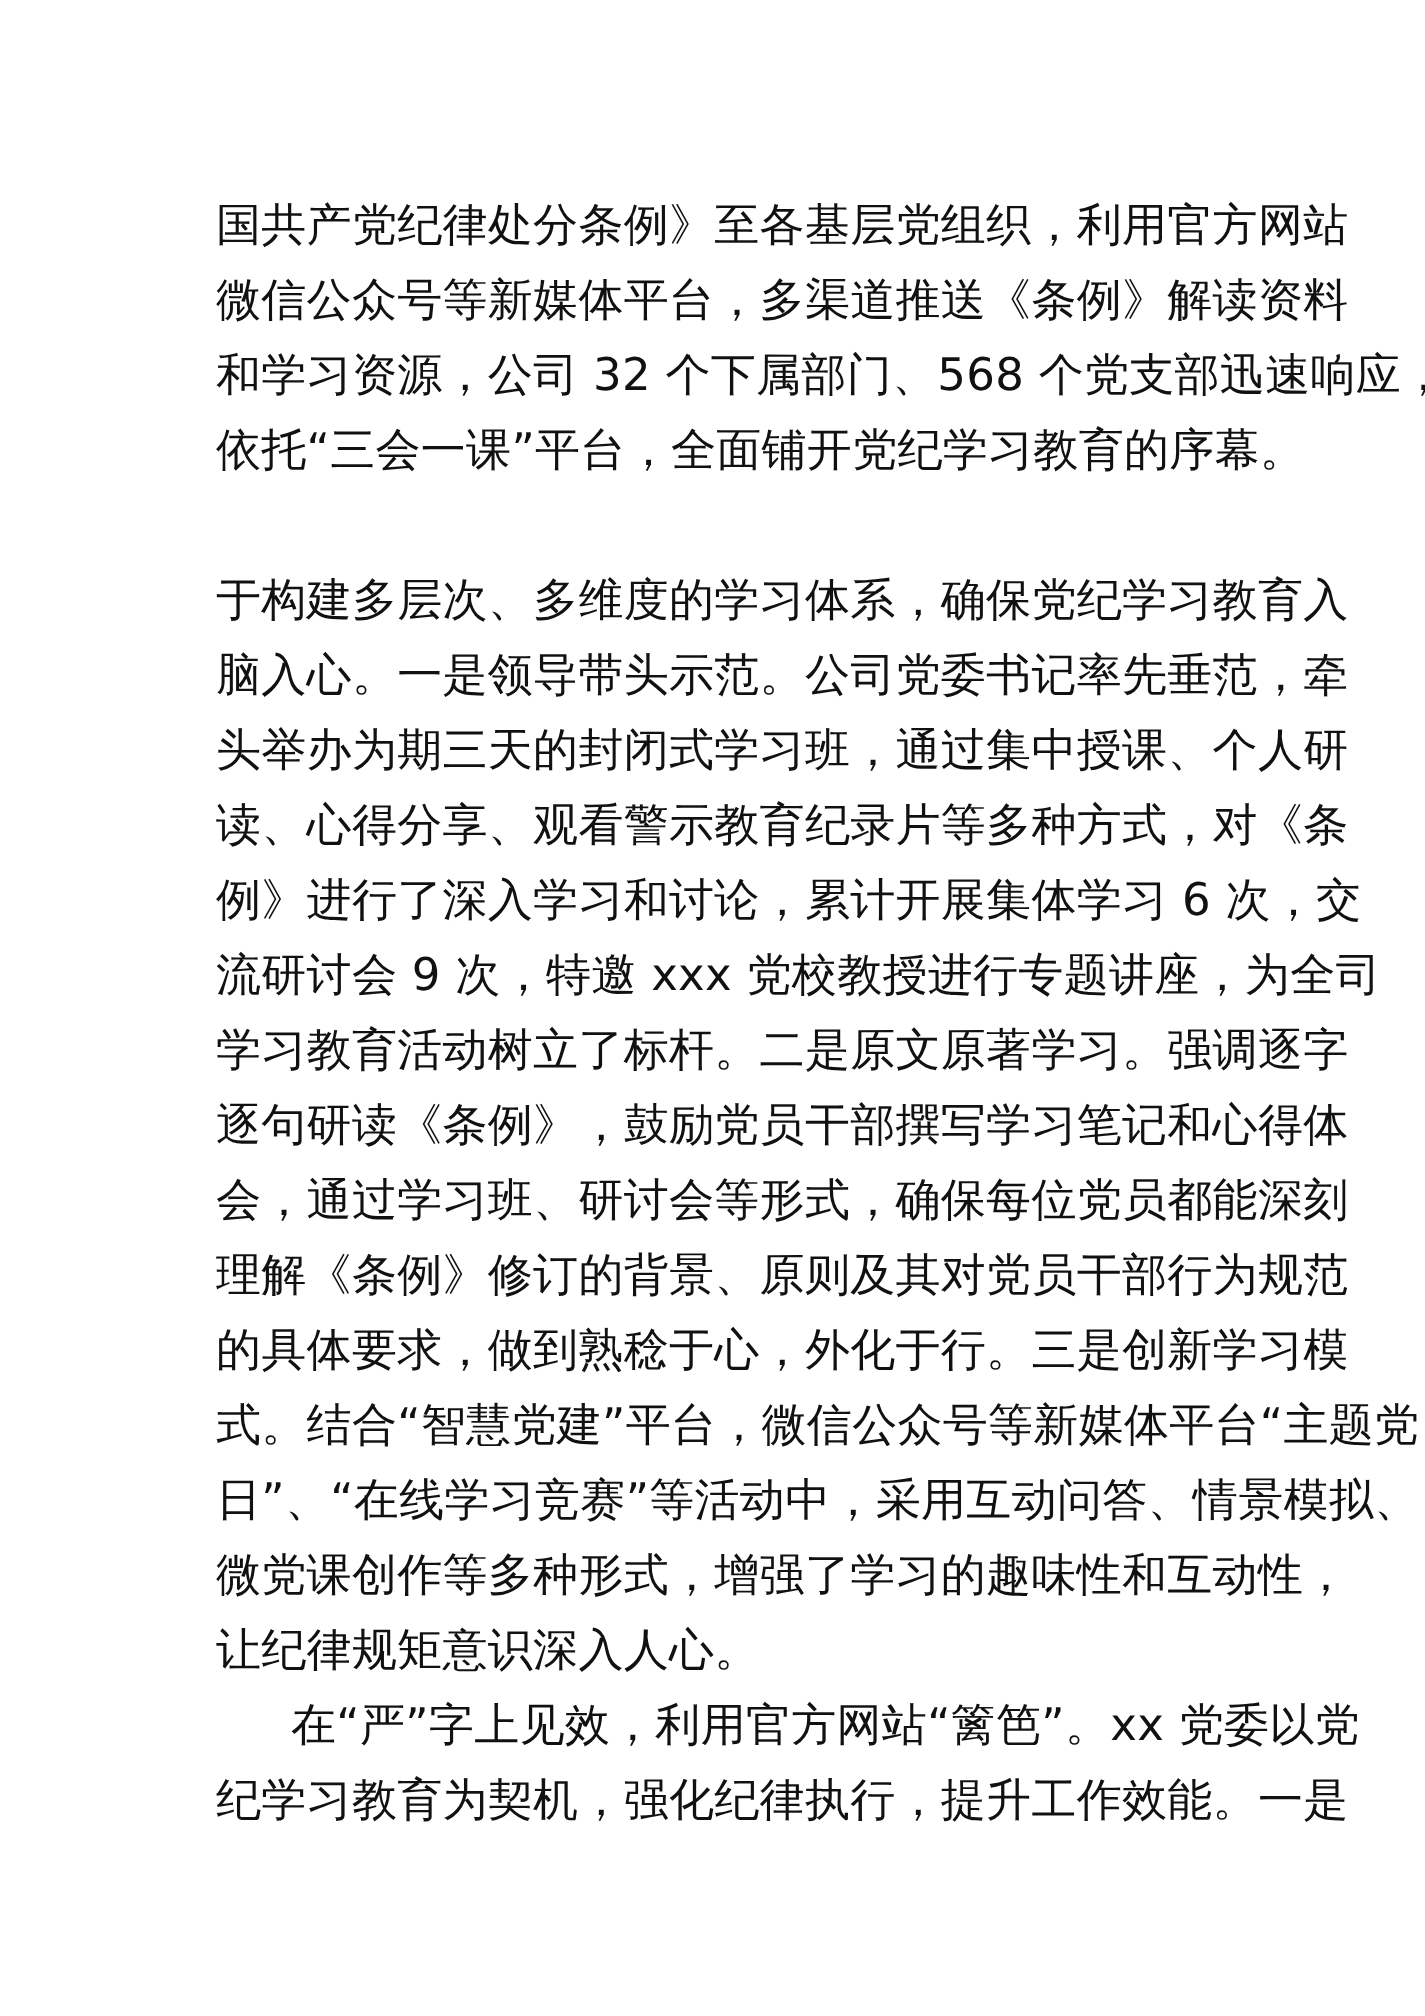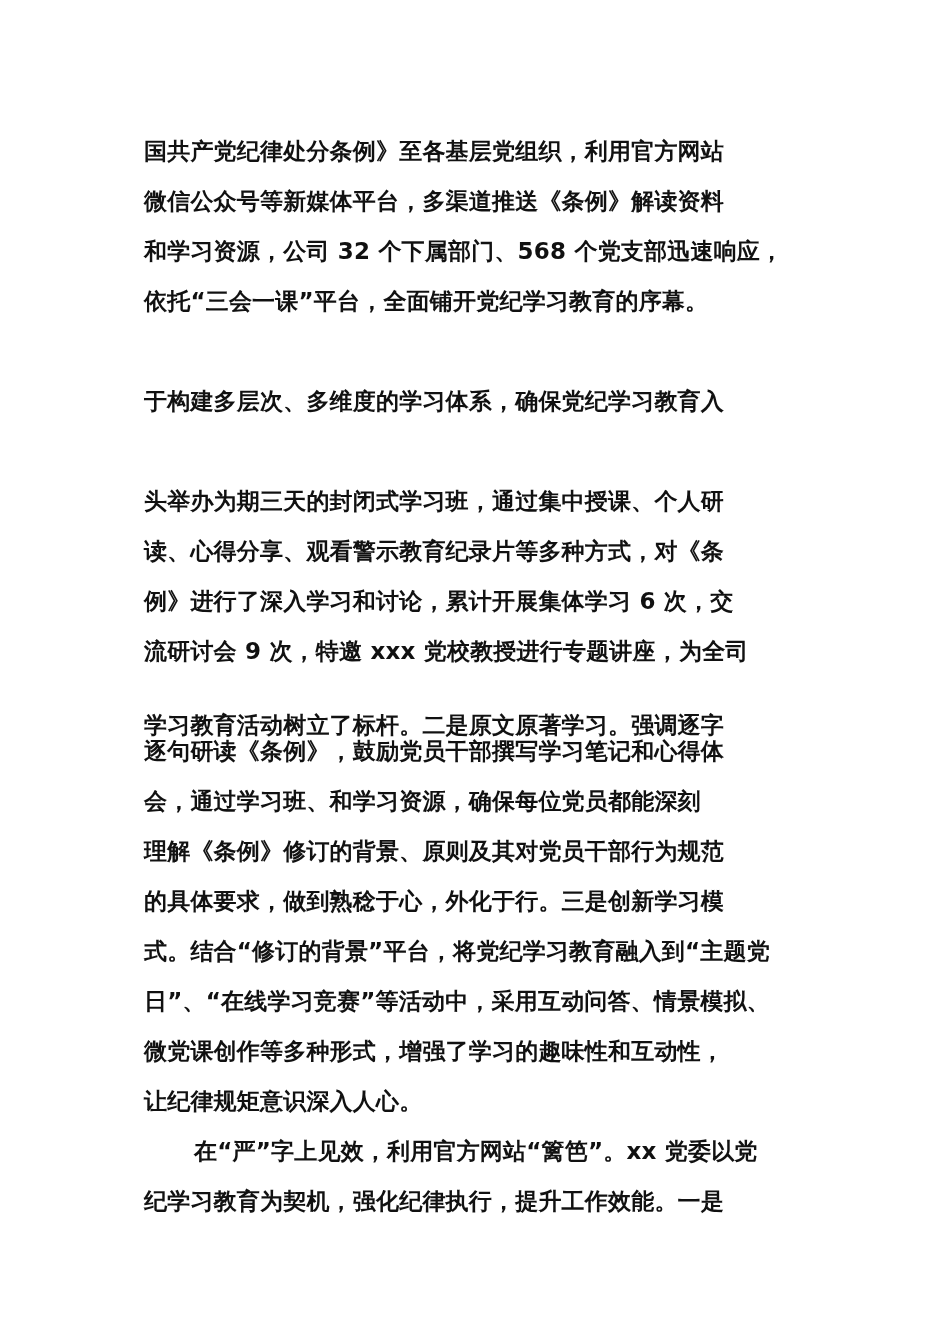--- a/index.html
+++ b/index.html
@@ -7,7 +7,7 @@
     font-family: "DejaVu Sans", "Liberation Sans", sans-serif; color: #111111; }
   .page { position: absolute; left: 0; top: 0; width: 950px; height: 1344px; background: #fff; }
   .line { position: absolute; left: 144px; height: 50px; line-height: 50px;
-    font-size: 23px; white-space: nowrap; letter-spacing: 0.2px; font-weight: bold; }
+    font-size: 30px; white-space: nowrap; letter-spacing: 0.2px; }
   .indent { left: 194px; }
 </style>
 </head>

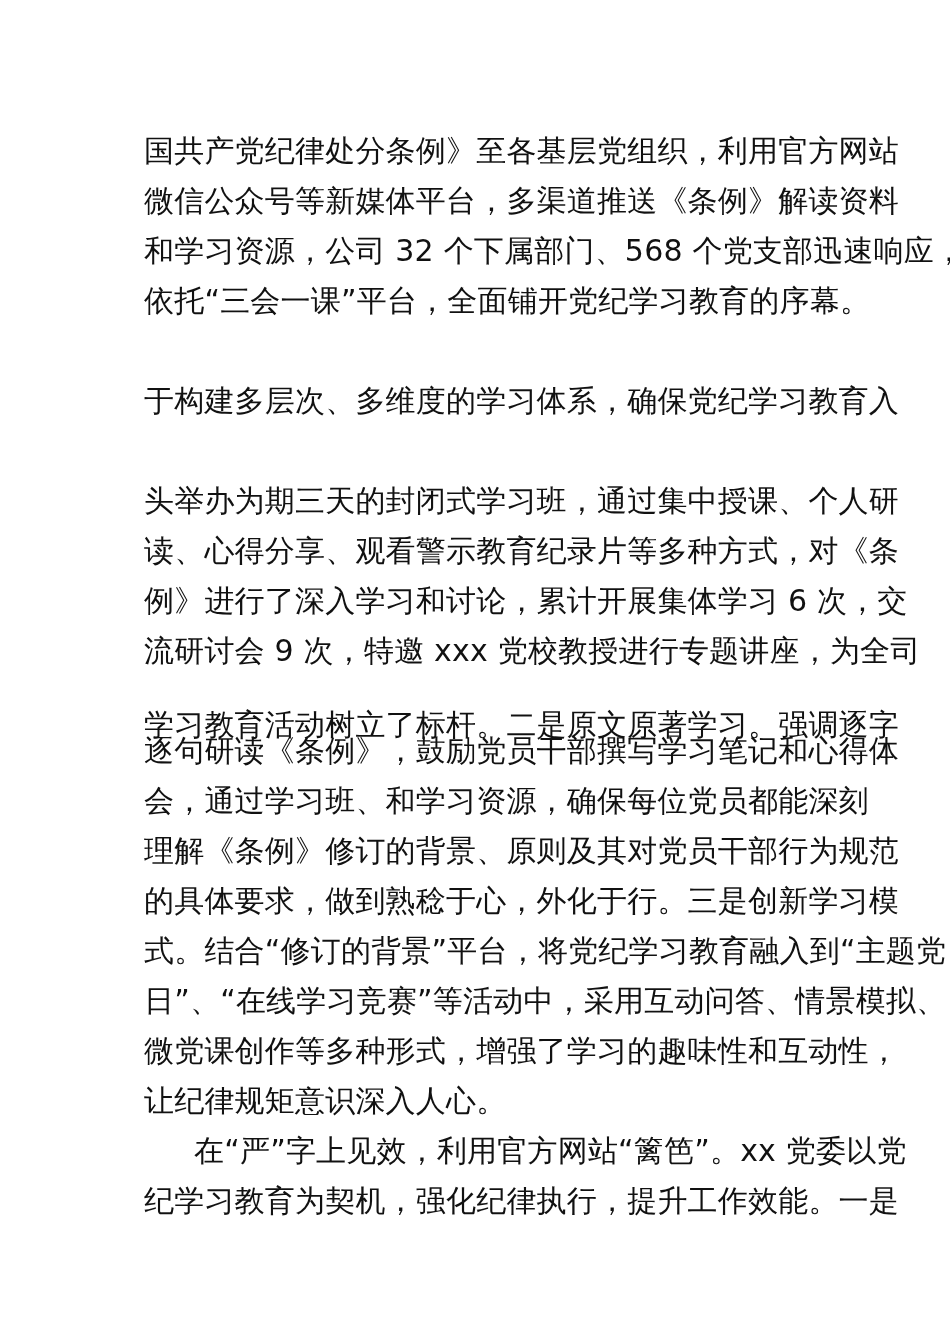--- a/index.html
+++ b/index.html
@@ -19,6 +19,7 @@
   <div class="line" style="top:226px">和学习资源，公司 32 个下属部门、568 个党支部迅速响应，</div>
   <div class="line" style="top:276px">依托“三会一课”平台，全面铺开党纪学习教育的序幕。</div>
   <div class="line" style="top:376px">于构建多层次、多维度的学习体系，确保党纪学习教育入</div>
+  <div class="line" style="top:426px">脑入心。一是领导带头示范。公司党委书记率先垂范，牵</div>
   <div class="line" style="top:476px">头举办为期三天的封闭式学习班，通过集中授课、个人研</div>
   <div class="line" style="top:526px">读、心得分享、观看警示教育纪录片等多种方式，对《条</div>
   <div class="line" style="top:576px">例》进行了深入学习和讨论，累计开展集体学习 6 次，交</div>

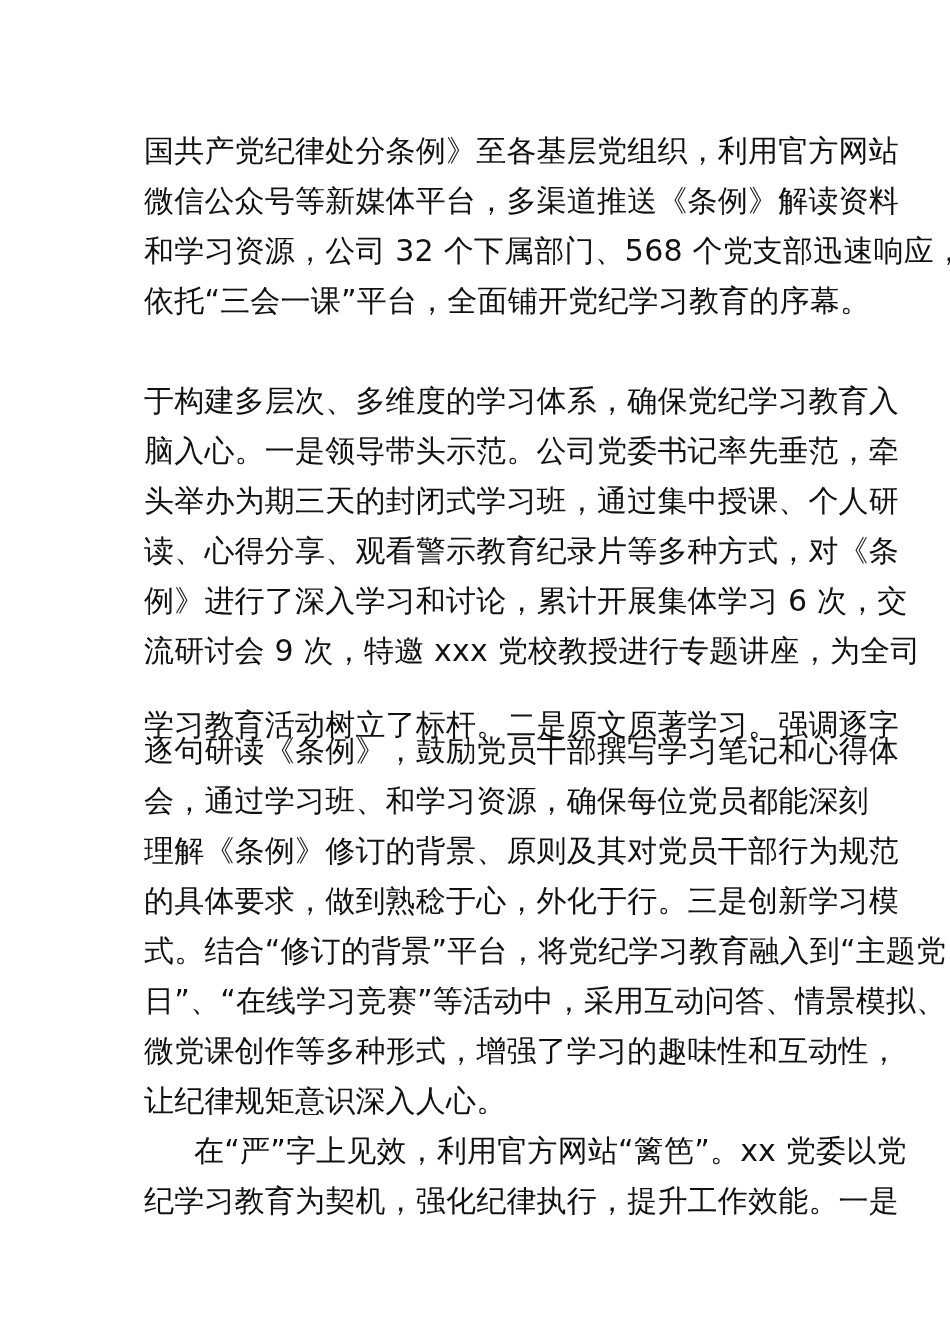--- a/index.html
+++ b/index.html
@@ -24,7 +24,7 @@
   <div class="line" style="top:526px">读、心得分享、观看警示教育纪录片等多种方式，对《条</div>
   <div class="line" style="top:576px">例》进行了深入学习和讨论，累计开展集体学习 6 次，交</div>
   <div class="line" style="top:626px">流研讨会 9 次，特邀 xxx 党校教授进行专题讲座，为全司</div>
-  <div class="line" style="top:700px">学习教育活动树立了标杆。二是原文原著学习。强调逐字</div>
+  <div class="line" style="top:676px">学习教育活动树立了标杆。二是原文原著学习。强调逐字</div>
   <div class="line" style="top:726px">逐句研读《条例》，鼓励党员干部撰写学习笔记和心得体</div>
   <div class="line" style="top:776px">会，通过学习班、和学习资源，确保每位党员都能深刻</div>
   <div class="line" style="top:826px">理解《条例》修订的背景、原则及其对党员干部行为规范</div>

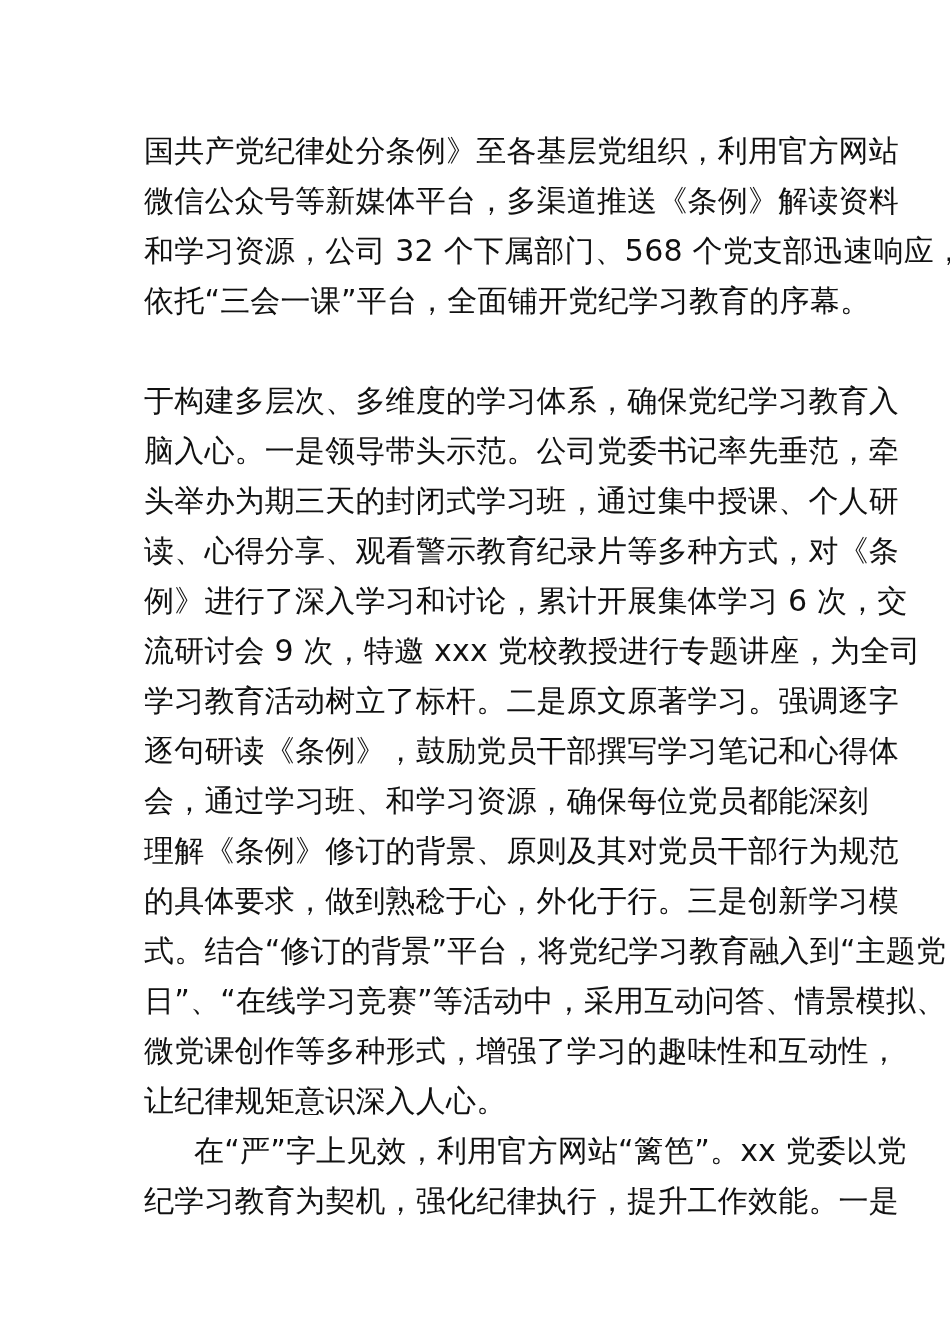--- a/index.html
+++ b/index.html
@@ -26,7 +26,7 @@
   <div class="line" style="top:626px">流研讨会 9 次，特邀 xxx 党校教授进行专题讲座，为全司</div>
   <div class="line" style="top:676px">学习教育活动树立了标杆。二是原文原著学习。强调逐字</div>
   <div class="line" style="top:726px">逐句研读《条例》，鼓励党员干部撰写学习笔记和心得体</div>
-  <div class="line" style="top:776px">会，通过学习班、和学习资源，确保每位党员都能深刻</div>
+  <div class="line" style="top:776px">会，通过学习班、研讨会等形式，确保每位党员都能深刻</div>
   <div class="line" style="top:826px">理解《条例》修订的背景、原则及其对党员干部行为规范</div>
   <div class="line" style="top:876px">的具体要求，做到熟稔于心，外化于行。三是创新学习模</div>
   <div class="line" style="top:926px">式。结合“修订的背景”平台，将党纪学习教育融入到“主题党</div>

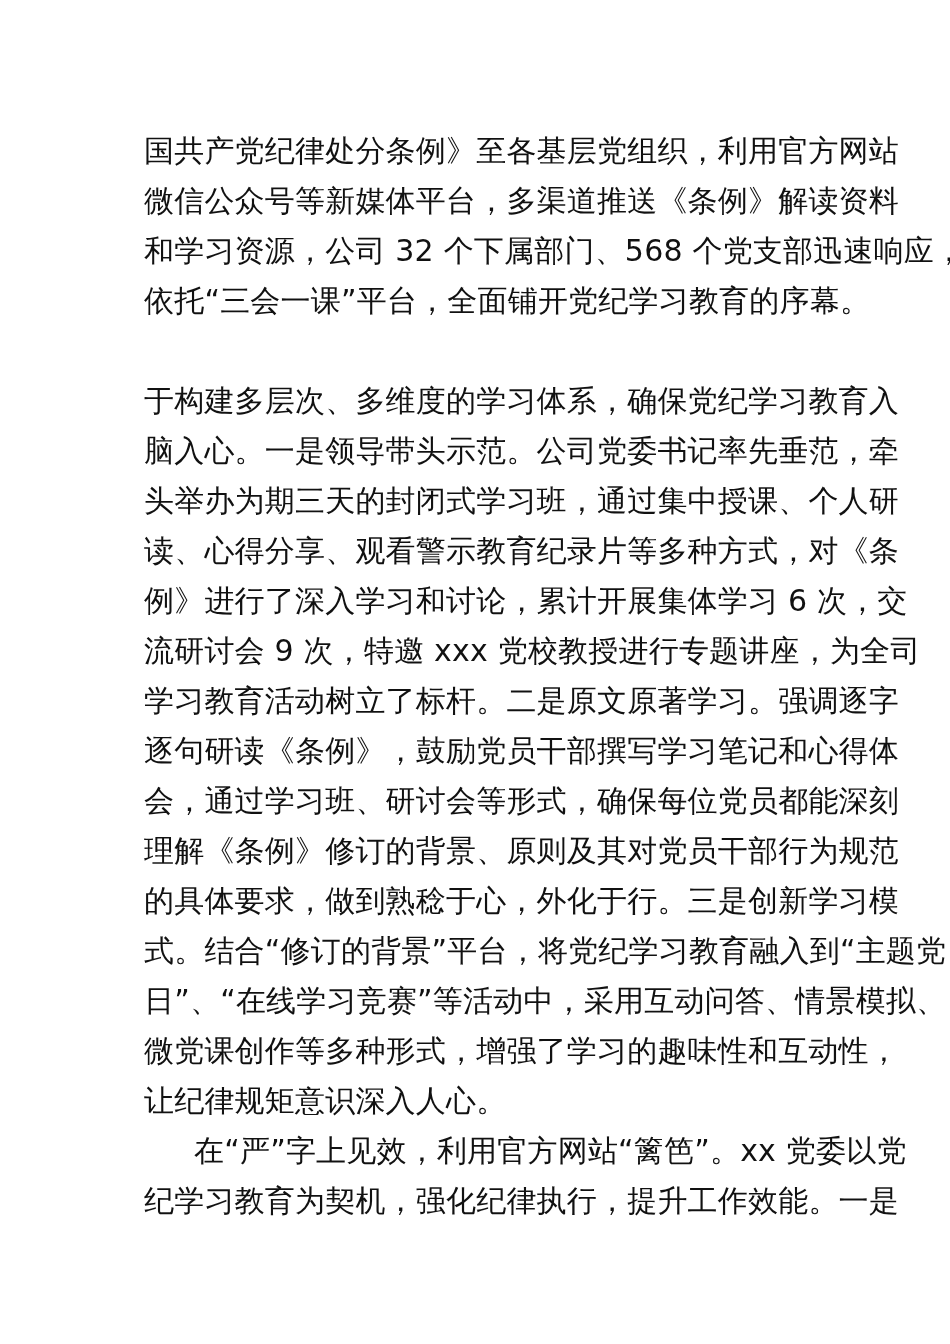--- a/index.html
+++ b/index.html
@@ -29,7 +29,7 @@
   <div class="line" style="top:776px">会，通过学习班、研讨会等形式，确保每位党员都能深刻</div>
   <div class="line" style="top:826px">理解《条例》修订的背景、原则及其对党员干部行为规范</div>
   <div class="line" style="top:876px">的具体要求，做到熟稔于心，外化于行。三是创新学习模</div>
-  <div class="line" style="top:926px">式。结合“修订的背景”平台，将党纪学习教育融入到“主题党</div>
+  <div class="line" style="top:926px">式。结合“智慧党建”平台，微信公众号等新媒体平台“主题党</div>
   <div class="line" style="top:976px">日”、“在线学习竞赛”等活动中，采用互动问答、情景模拟、</div>
   <div class="line" style="top:1026px">微党课创作等多种形式，增强了学习的趣味性和互动性，</div>
   <div class="line" style="top:1076px">让纪律规矩意识深入人心。</div>

